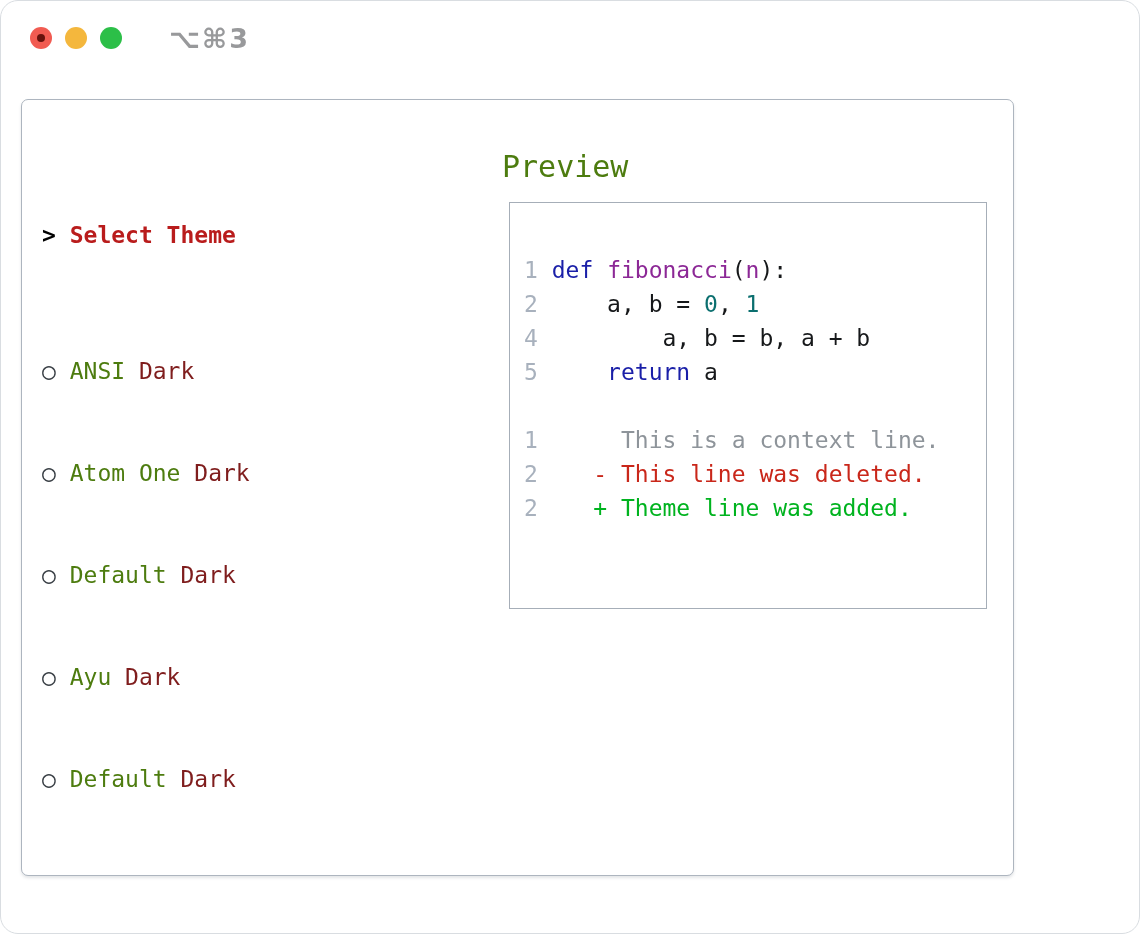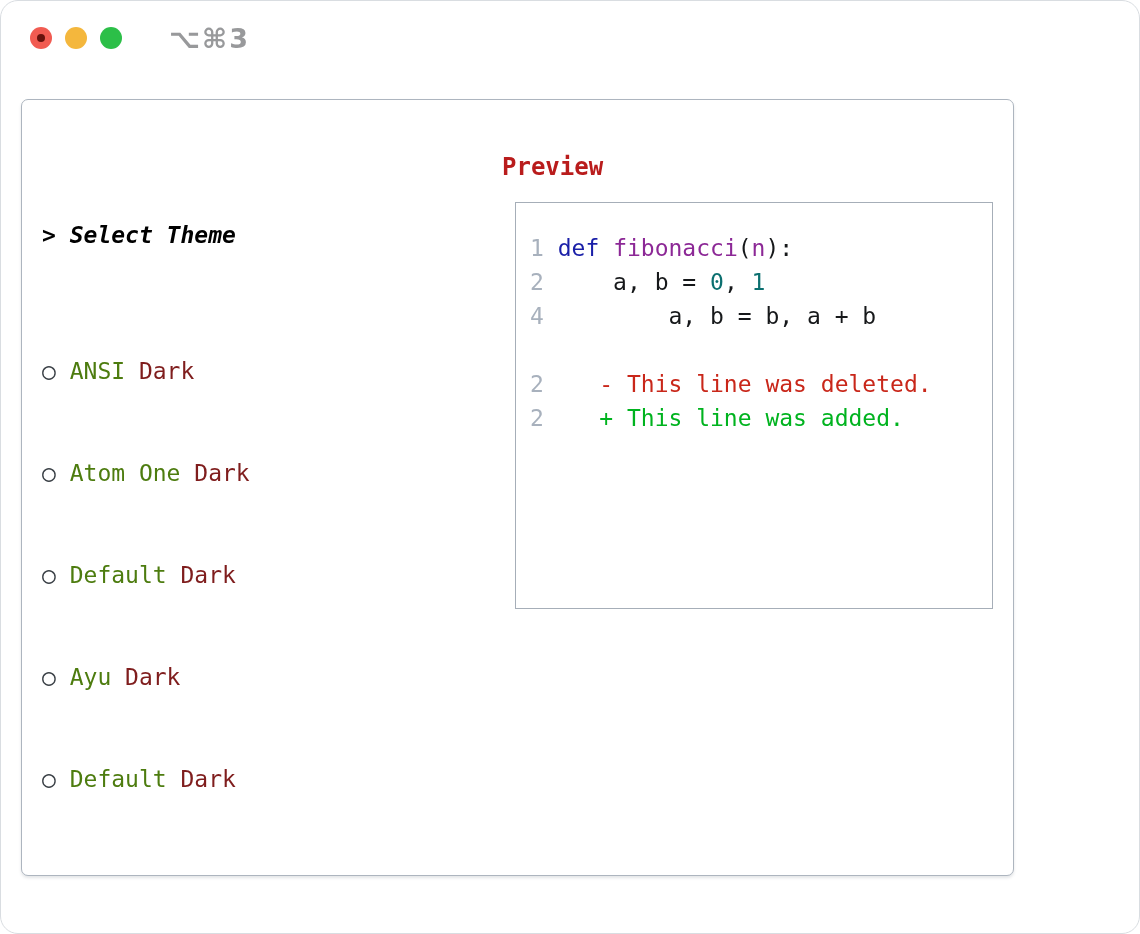--- a/index.html
+++ b/index.html
@@ -34,8 +34,8 @@
   .item .variant{color:#7f1d1d;margin-left:1ch;}
 
   
-  .preview-title{position:absolute;left:480px;top:50px;font-size:24px;line-height:34px;
-                 font-weight:bold;color:#b91c1c;}
+  .preview-title{position:absolute;left:480px;top:50px;font-size:30px;line-height:34px;
+                 font-weight:normal;color:#4d7c0f;}
   .preview-box{position:absolute;left:487px;top:102px;width:478px;height:407px;box-sizing:border-box;
                border:1.5px solid #a6aeb8;background:#fff;padding:28px 0 0 14px;overflow:hidden;margin-left:6px;}
   .pline{white-space:pre;font-size:23px;line-height:34px;height:34px;}

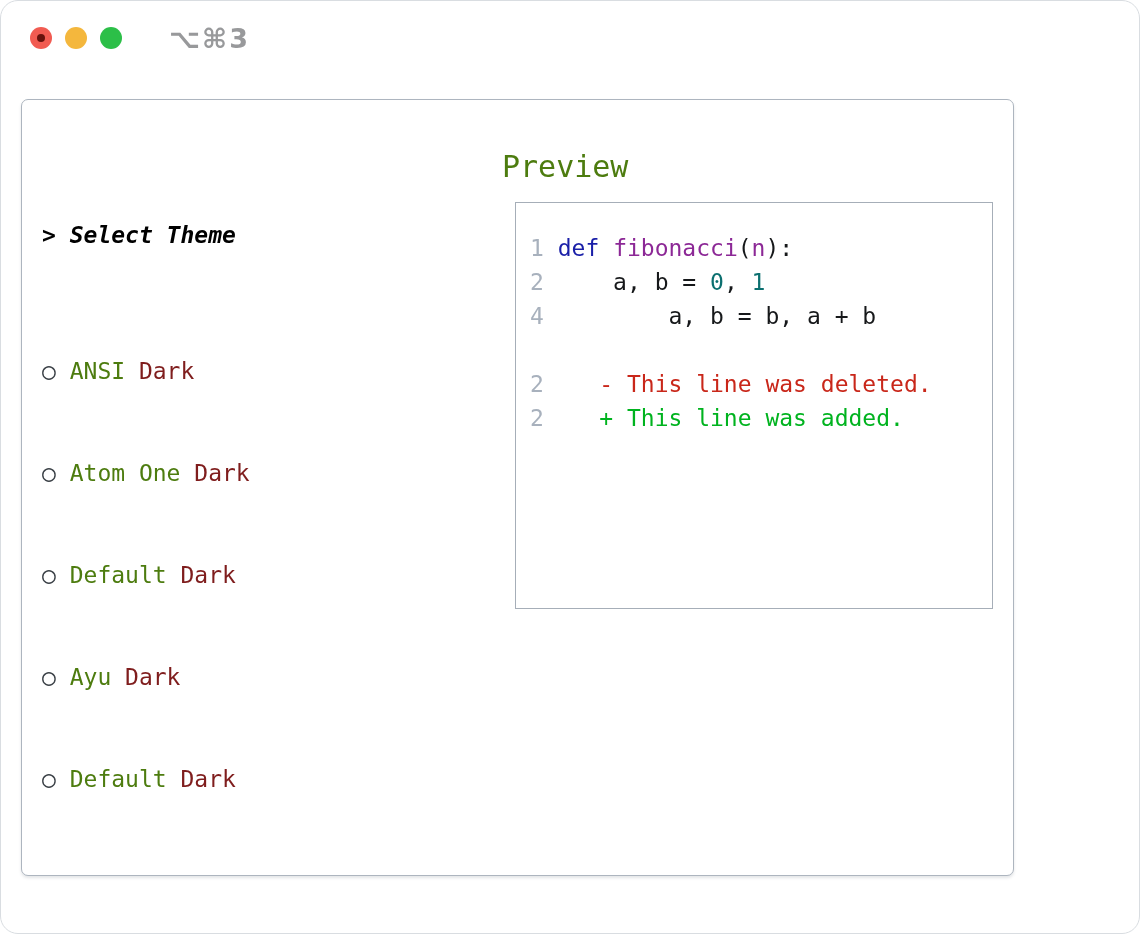--- a/index.html
+++ b/index.html
@@ -29,7 +29,7 @@
   .row{height:34px;}
   .marker{display:inline-block;width:2ch;color:#3c4248;}
   .hdr .marker{color:#000;font-weight:bold;}
-  .hdr .hdr-text{font-weight:bold;color:#000000;font-style:italic;}
+  .hdr .hdr-text{font-weight:bold;color:#b91c1c;}
   .item .name{color:#4d7c0f;}
   .item .variant{color:#7f1d1d;margin-left:1ch;}
 

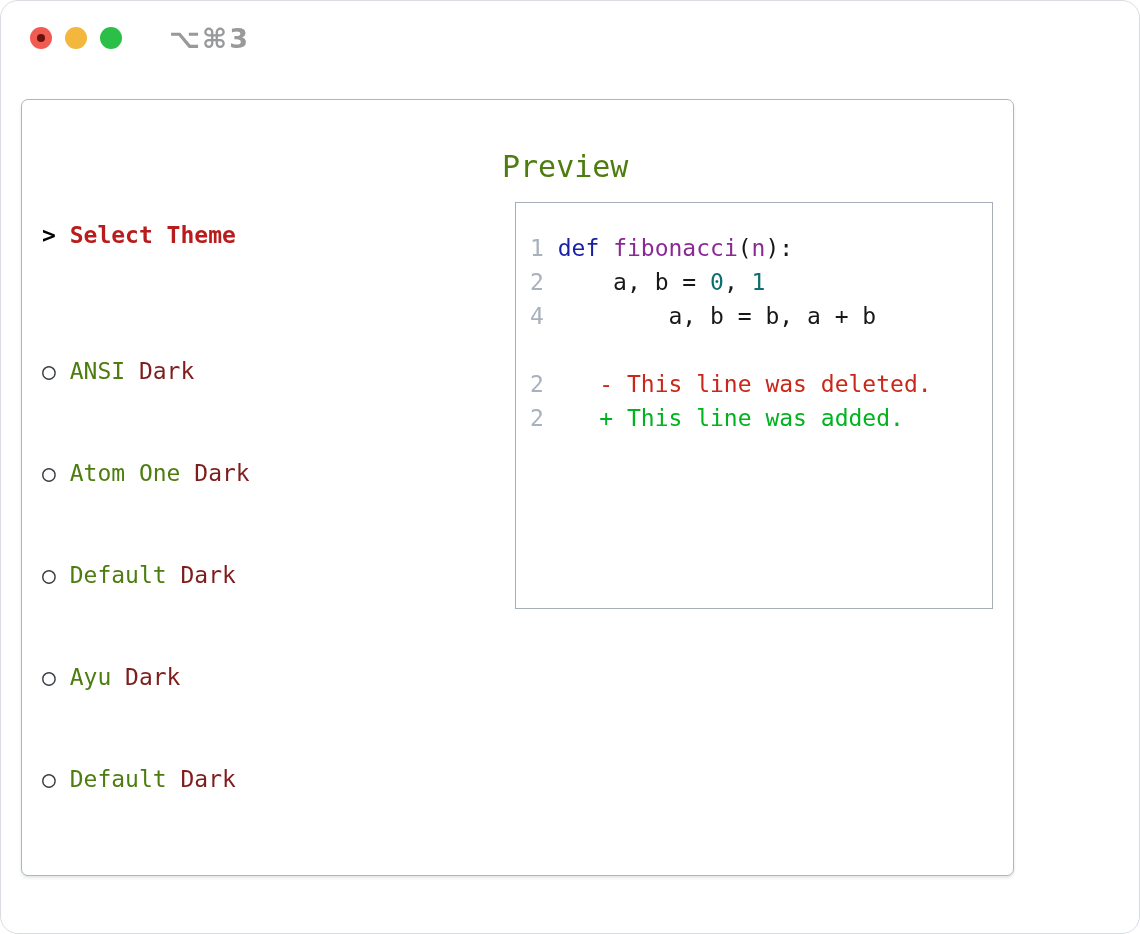--- a/index.html
+++ b/index.html
@@ -37,7 +37,7 @@
   .preview-title{position:absolute;left:480px;top:50px;font-size:30px;line-height:34px;
                  font-weight:normal;color:#4d7c0f;}
   .preview-box{position:absolute;left:487px;top:102px;width:478px;height:407px;box-sizing:border-box;
-               border:1.5px solid #a6aeb8;background:#fff;padding:28px 0 0 14px;overflow:hidden;margin-left:6px;}
+               border:1.5px solid #a6aeb8;background:#fff;padding:50px 0 0 14px;overflow:hidden;}
   .pline{white-space:pre;font-size:23px;line-height:34px;height:34px;}
   .ln{display:inline-block;min-width:1ch;color:#a8b1bd;}
   .diff-block{margin-top:34px;}

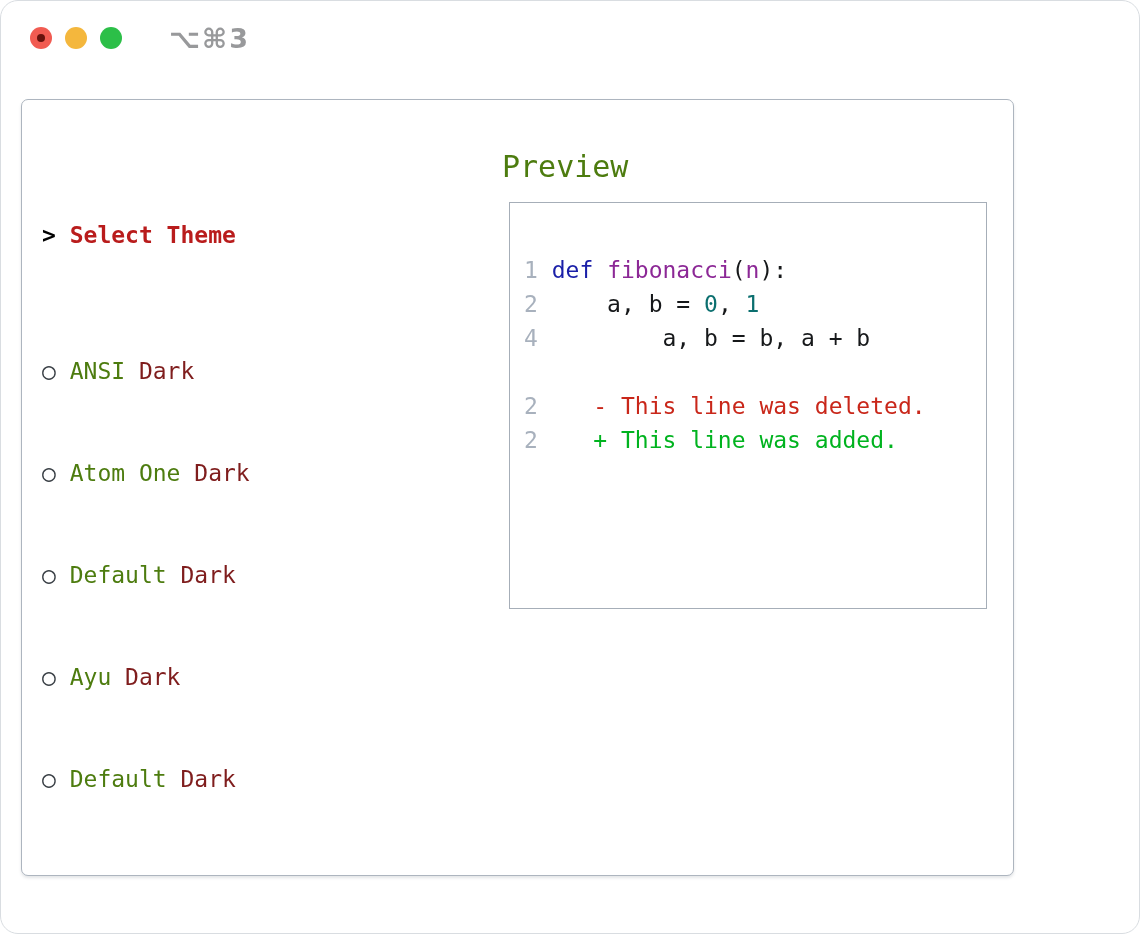--- a/index.html
+++ b/index.html
@@ -92,6 +92,7 @@
           <div class="pline"><span class="ln">1</span><span class="tk-pl"> </span><span class="tk-kw">def</span><span class="tk-pl"> </span><span class="tk-fn">fibonacci</span><span class="tk-pl">(</span><span class="tk-fn">n</span><span class="tk-pl">):</span></div>
           <div class="pline"><span class="ln">2</span><span class="tk-pl">     a, b = </span><span class="tk-lit">0</span><span class="tk-pl">, </span><span class="tk-lit">1</span></div>
           <div class="pline"><span class="ln">4</span><span class="tk-pl">         a, b = b, a + b</span></div>
+          <div class="pline"><span class="ln">5</span><span class="tk-pl">     </span><span class="tk-kw">return</span><span class="tk-pl"> a</span></div>
         </div>
       <div id="diff-block" class="diff-block">
           <div class="pline"><span class="ln">2</span><span class="tk-pl">    </span><span class="tk-del">- This line was deleted.</span></div>

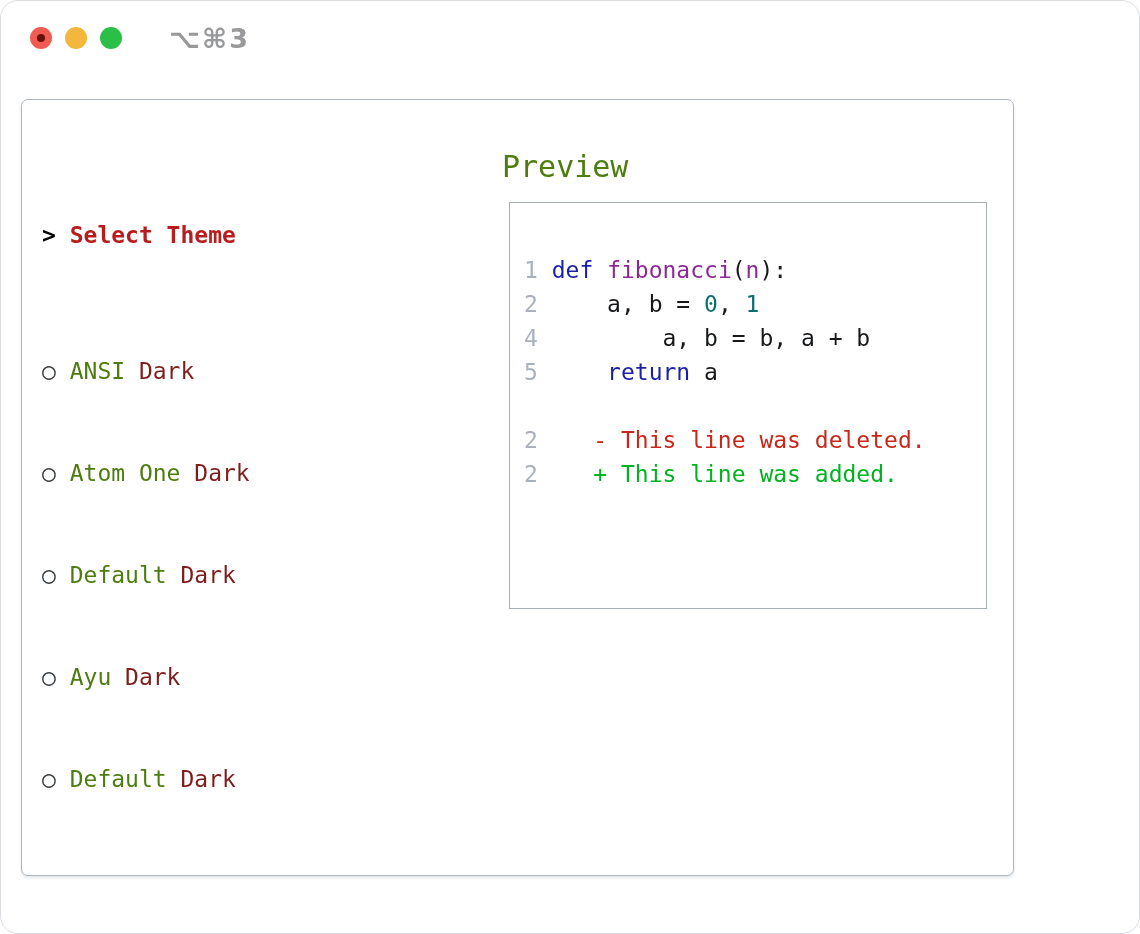--- a/index.html
+++ b/index.html
@@ -95,6 +95,7 @@
           <div class="pline"><span class="ln">5</span><span class="tk-pl">     </span><span class="tk-kw">return</span><span class="tk-pl"> a</span></div>
         </div>
       <div id="diff-block" class="diff-block">
+          <div class="pline"><span class="ln">1</span><span class="tk-ctx">      This is a context line.</span></div>
           <div class="pline"><span class="ln">2</span><span class="tk-pl">    </span><span class="tk-del">- This line was deleted.</span></div>
           <div class="pline"><span class="ln">2</span><span class="tk-pl">    </span><span class="tk-add">+ This line was added.</span></div>
         </div>

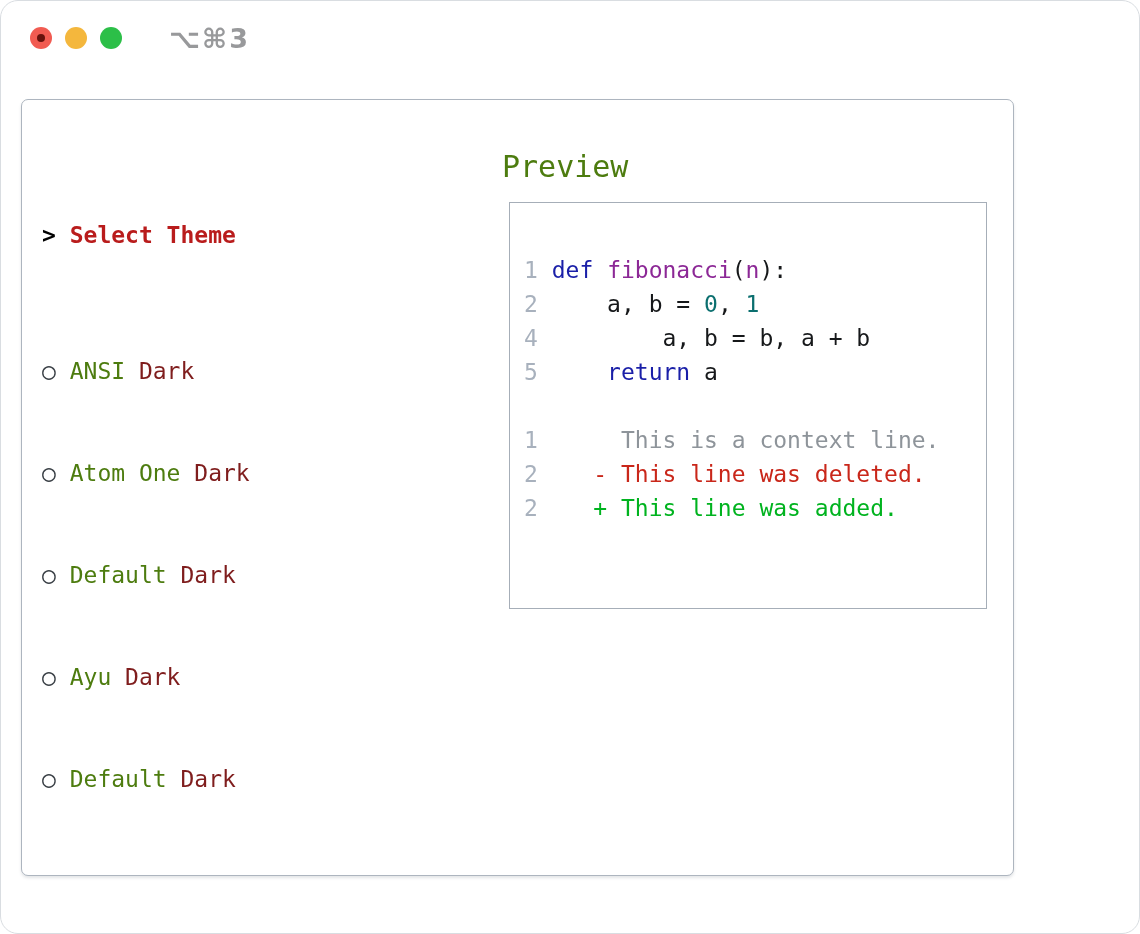--- a/index.html
+++ b/index.html
@@ -97,7 +97,7 @@
       <div id="diff-block" class="diff-block">
           <div class="pline"><span class="ln">1</span><span class="tk-ctx">      This is a context line.</span></div>
           <div class="pline"><span class="ln">2</span><span class="tk-pl">    </span><span class="tk-del">- This line was deleted.</span></div>
-          <div class="pline"><span class="ln">2</span><span class="tk-pl">    </span><span class="tk-add">+ This line was added.</span></div>
+          <div class="pline"><span class="ln">2</span><span class="tk-pl">    </span><span class="tk-add">+ Theme line was added.</span></div>
         </div>
     </div>
 

